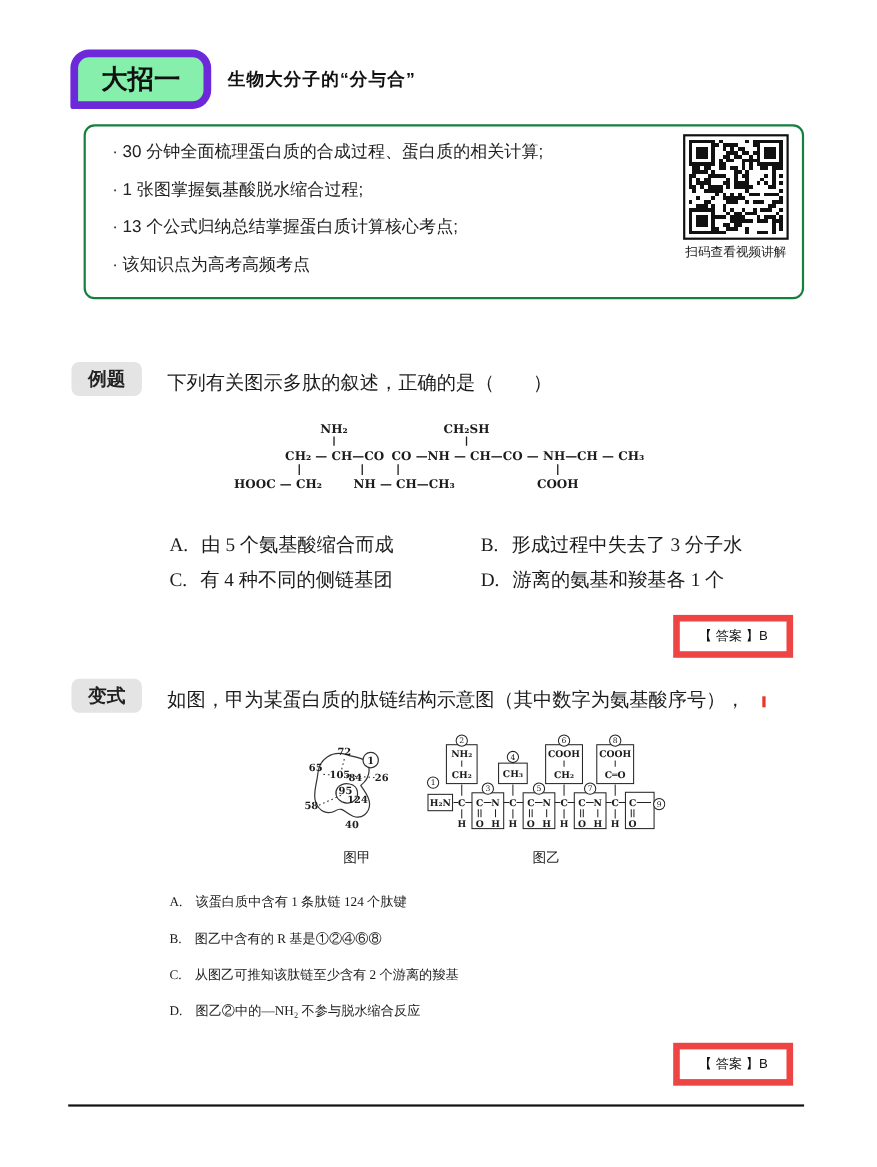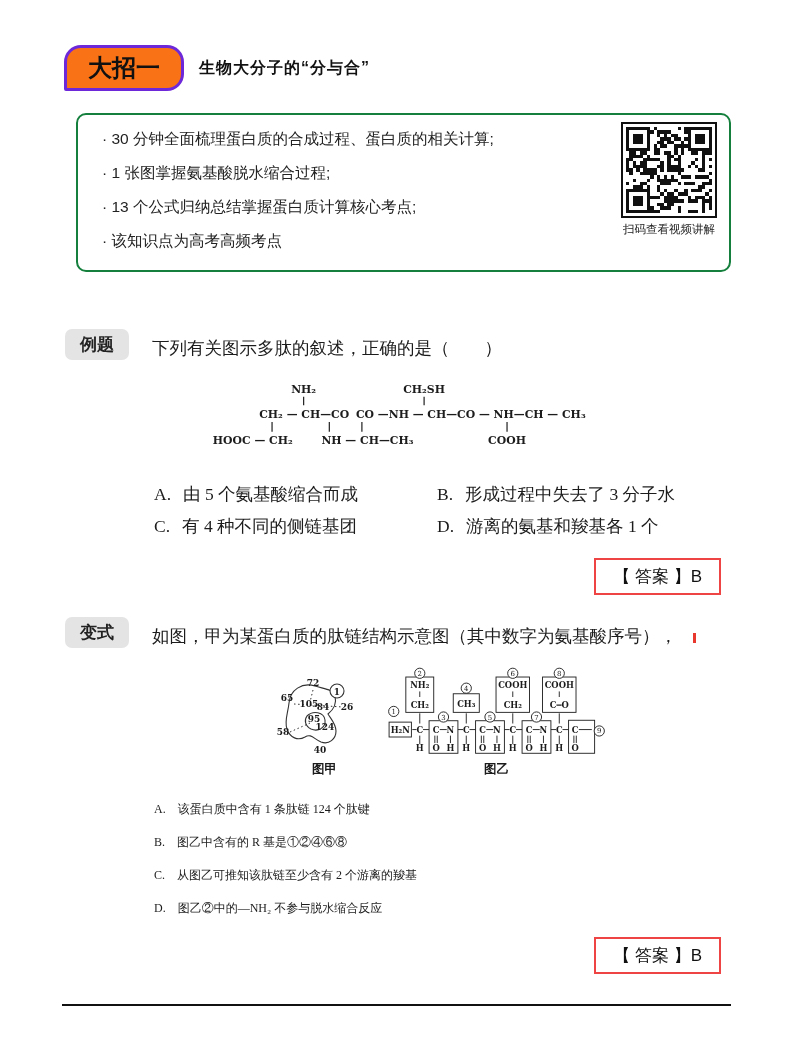--- a/index.html
+++ b/index.html
@@ -9,7 +9,7 @@
 
   
   .hdr{position:absolute;left:64px;top:45px;display:flex;align-items:center;gap:15px;}
-  .hdr-badge{border:3px solid #6d28d9;background:#f97316;border-radius:17px 17px 17px 2px;
+  .hdr-badge{border:7px solid #6d28d9;background:#86efac;border-radius:17px 17px 17px 2px;
              padding:4px 21px;font-family:"Liberation Sans","DejaVu Sans",sans-serif;
              font-weight:bold;font-size:24px;color:#111;}
   .hdr-title{font-family:Liberation Sans, sans-serif;font-weight:bold;

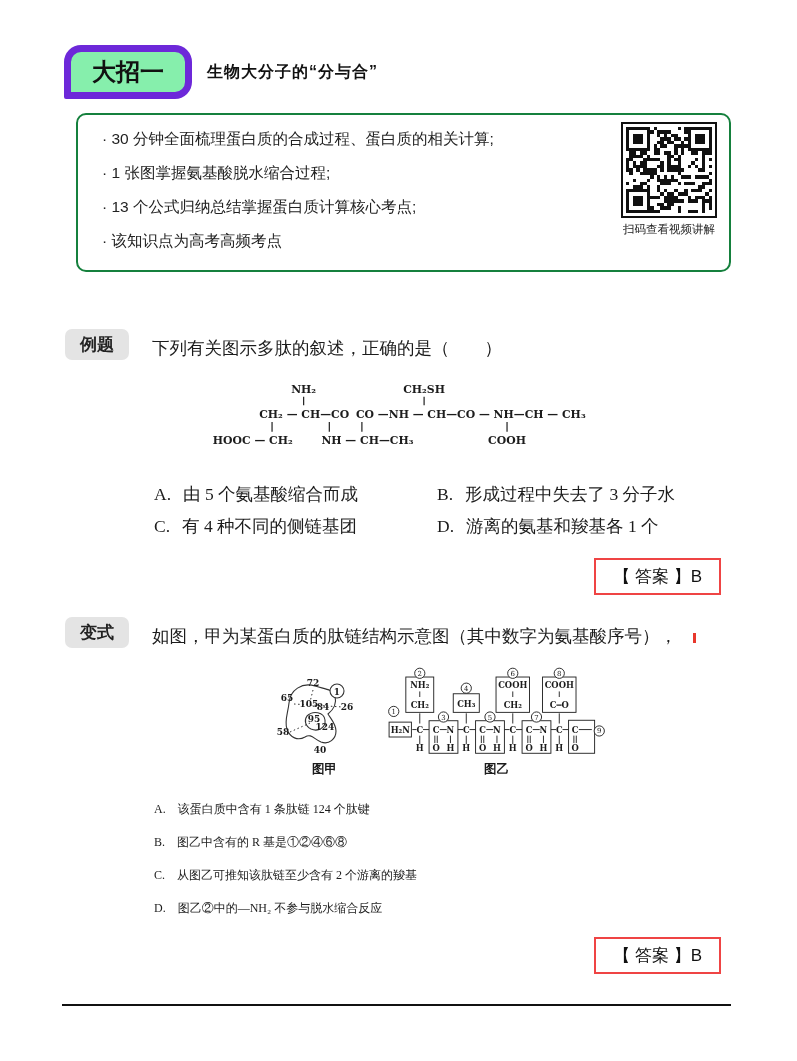--- a/index.html
+++ b/index.html
@@ -52,9 +52,9 @@
   .answer-row{display:flex;justify-content:flex-end;}
   .ans-example{margin-top:20px;}
   .ans-variant{margin-top:12px;}
-  .answer-badge{border:2px solid #ef4444;border-radius:0;padding:5px 17px;
+  .answer-badge{border:6px solid #ef4444;border-radius:0;padding:5px 17px;
                 font-family:"Liberation Sans","DejaVu Sans",sans-serif;
-                font-size:17px;color:#111;}
+                font-size:12px;color:#111;}
 
   
   .figures{display:flex;align-items:flex-end;gap:16px;margin:10px 0 0 212px;}

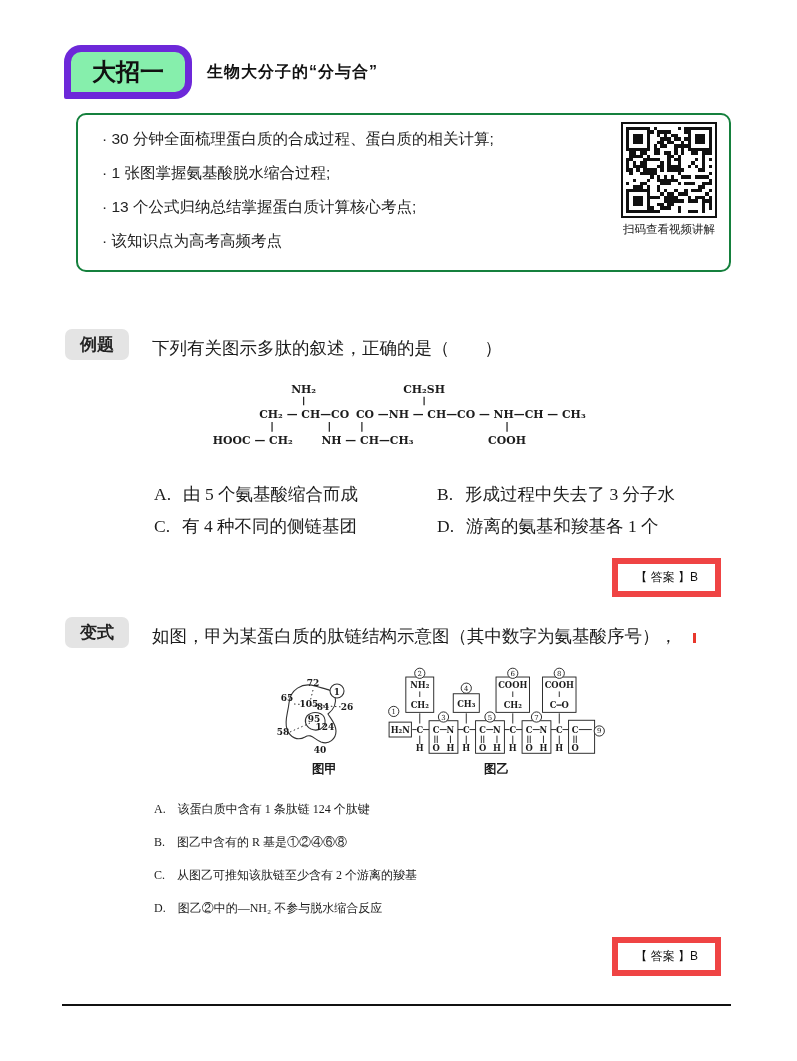--- a/index.html
+++ b/index.html
@@ -59,7 +59,7 @@
   
   .figures{display:flex;align-items:flex-end;gap:16px;margin:10px 0 0 212px;}
   .fig{text-align:center;}
-  .fig-caption{font-size:12.5px;font-weight:bold;margin-top:0;}
+  .fig-caption{font-size:12.5px;font-weight:normal;margin-top:10px;}
   svg.figjia path{fill:none;stroke:#333;stroke-width:1.1;}
   svg.figjia line{stroke:#333;stroke-width:1;}
   svg.figjia .dot{stroke-dasharray:1.5,2.6;}

